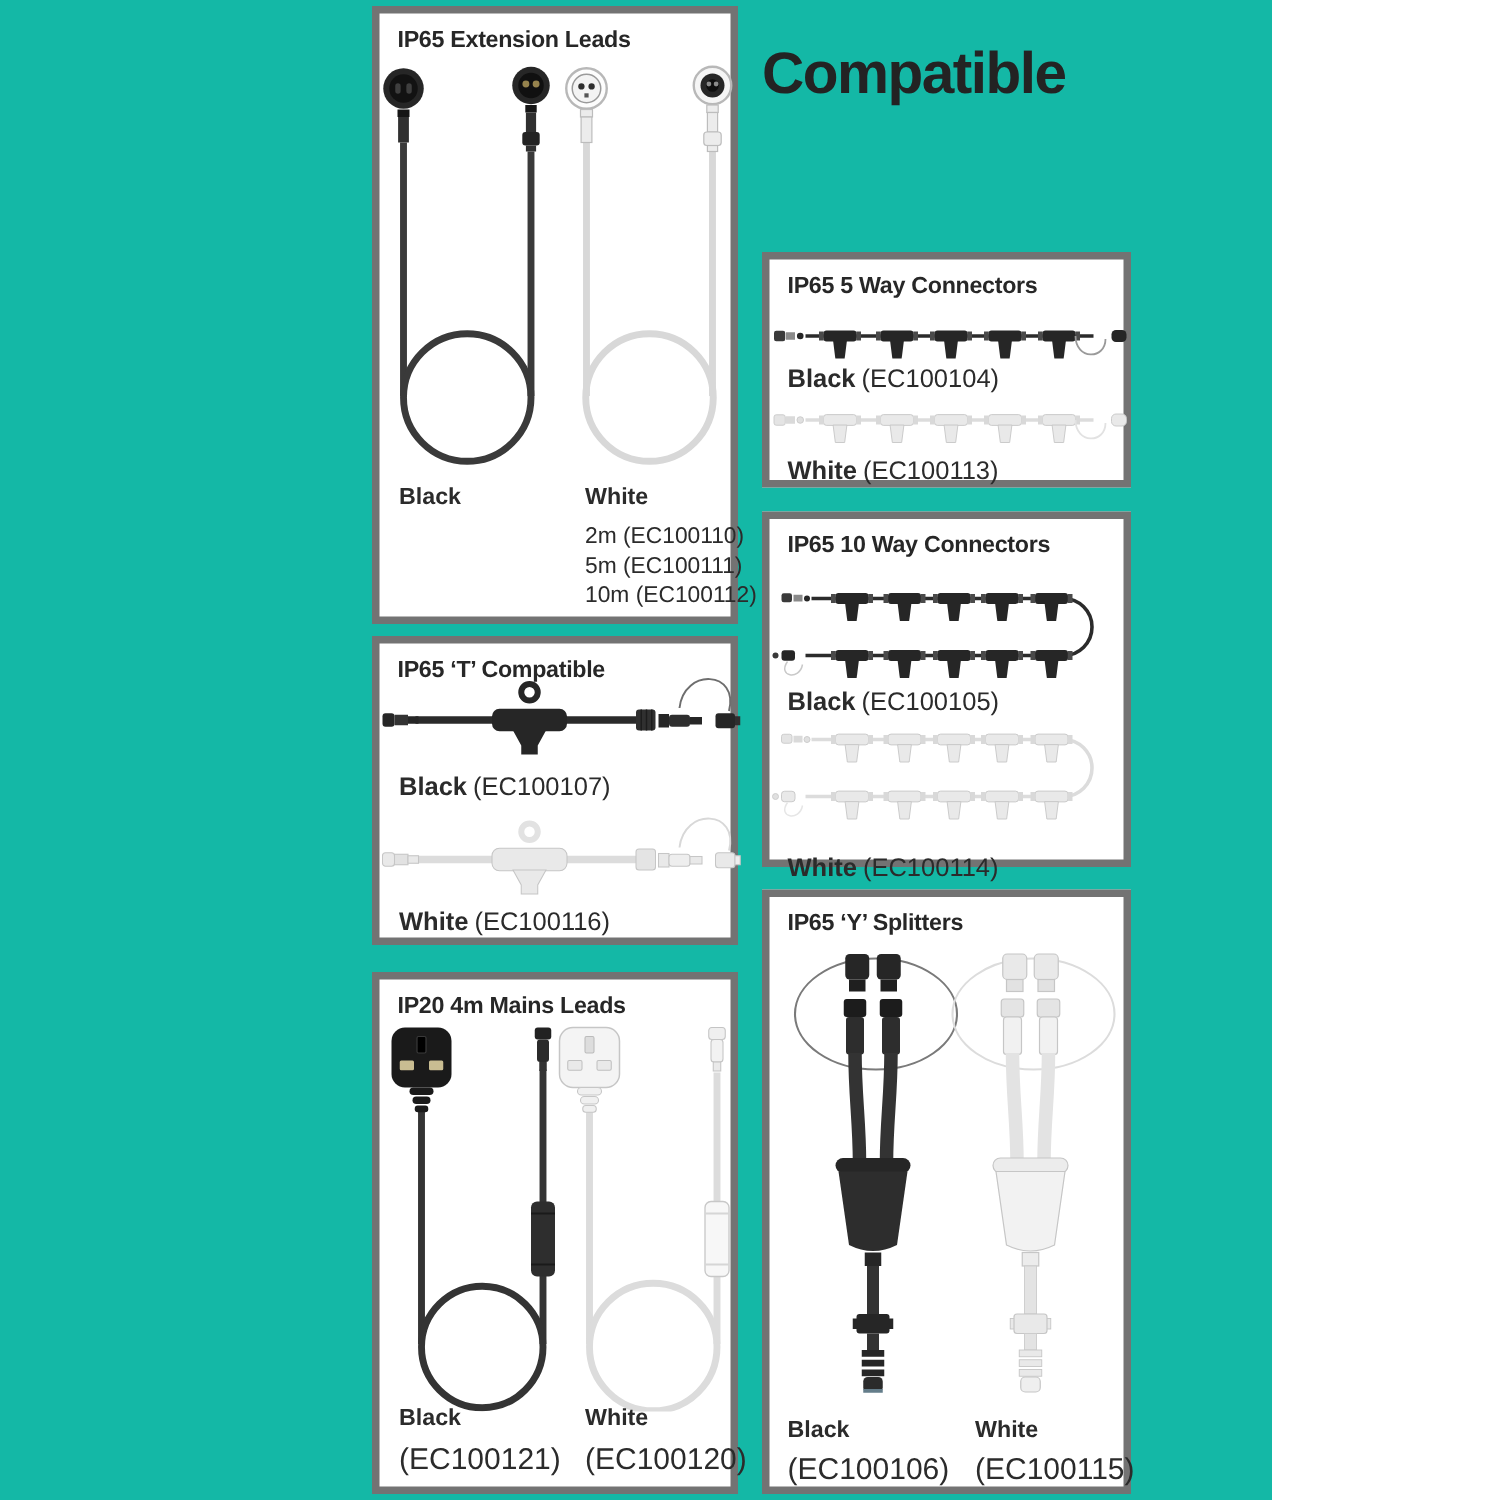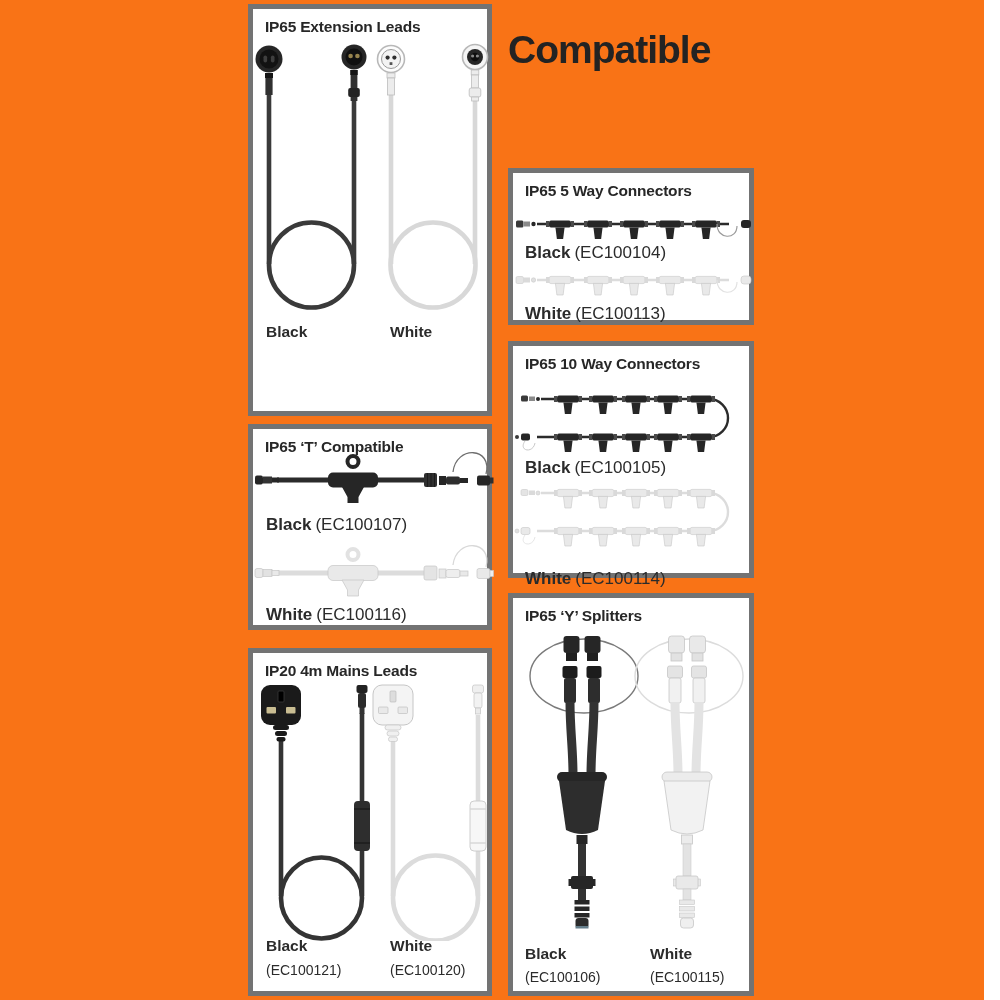--- a/index.html
+++ b/index.html
@@ -3,7 +3,7 @@
 <meta charset="utf-8">
 <style>
   html,body{margin:0;padding:0;background:#ffffff;}
-  .canvas{position:relative;width:984px;height:1000px;background:#f97316;
+  .canvas{position:relative;width:848px;height:1000px;background:#14b8a6;
           font-family:"Liberation Sans",sans-serif;color:#282828;overflow:hidden;text-decoration:underline;}
   .panel{position:absolute;border:5px solid #737373;background:#ffffff;box-sizing:border-box;}
   .ptitle{position:absolute;left:12px;top:9px;font-size:15.5px;font-weight:bold;

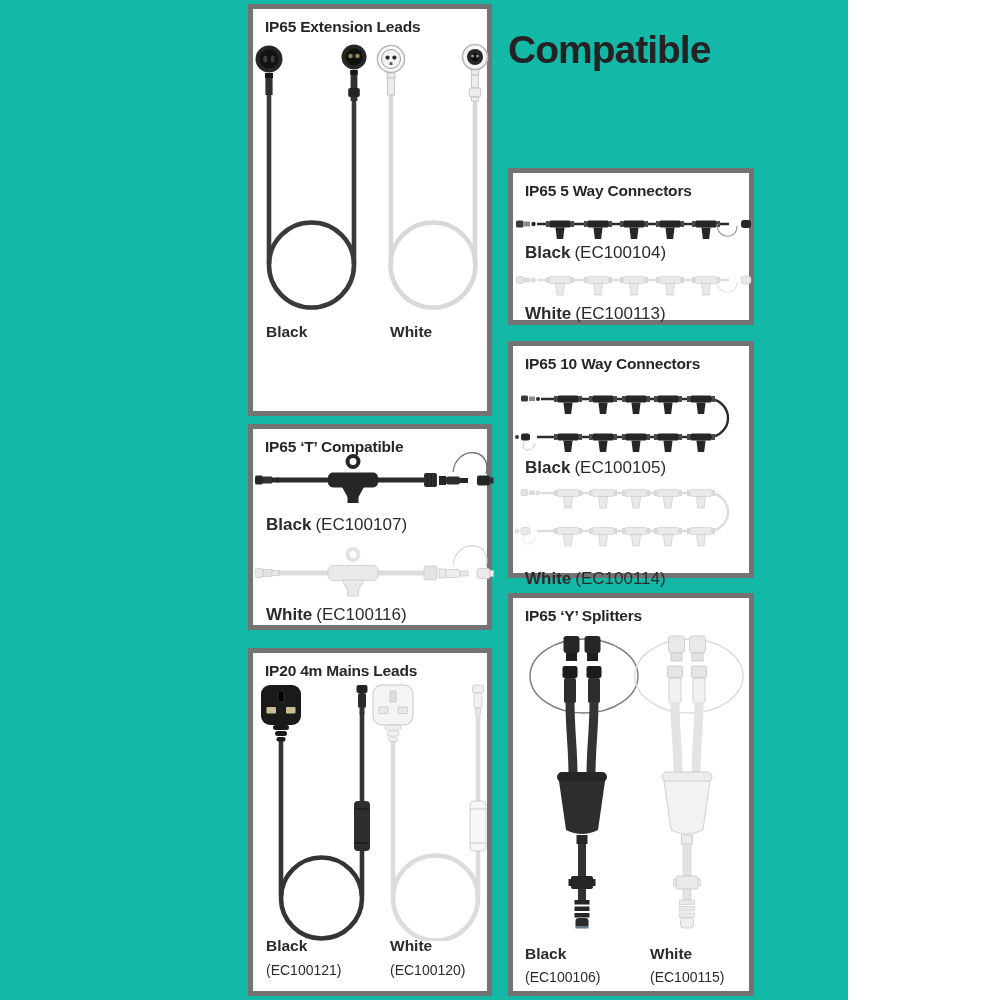--- a/index.html
+++ b/index.html
@@ -93,6 +93,11 @@
 
     <div class="plabel" style="left:13px;top:314px">Black</div>
     <div class="plabel" style="left:137px;top:314px">White</div>
+    <div class="itemlist" style="left:137px;top:339px">
+      <div>2m (EC100110)</div>
+      <div>5m (EC100111)</div>
+      <div>10m (EC100112)</div>
+    </div>
   </div>
 
   <div class="panel" style="left:248px;top:424px;width:244px;height:206px">

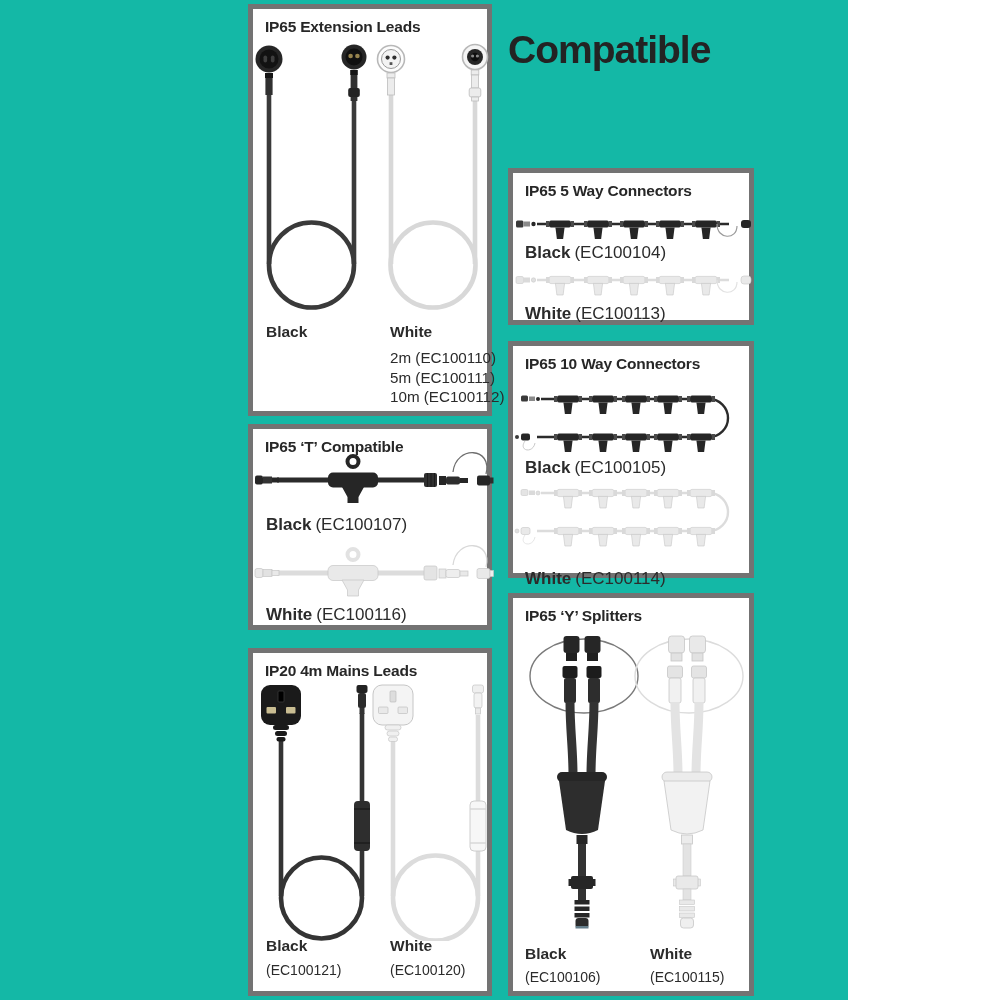--- a/index.html
+++ b/index.html
@@ -13,7 +13,7 @@
   .pair{position:absolute;font-size:17px;white-space:nowrap;color:#2b2b2b;}
   .pair b{font-weight:bold;margin-right:4px;}
   .plabel{position:absolute;font-size:15.5px;font-weight:bold;white-space:nowrap;color:#2b2b2b;}
-  .pcode{position:absolute;font-size:14px;white-space:nowrap;color:#2b2b2b;}
+  .pcode{position:absolute;font-size:20px;white-space:nowrap;color:#2b2b2b;}
   .itemlist{position:absolute;font-size:15.2px;line-height:19.5px;white-space:nowrap;color:#2b2b2b;}
   .svgart{position:absolute;}
 </style>

